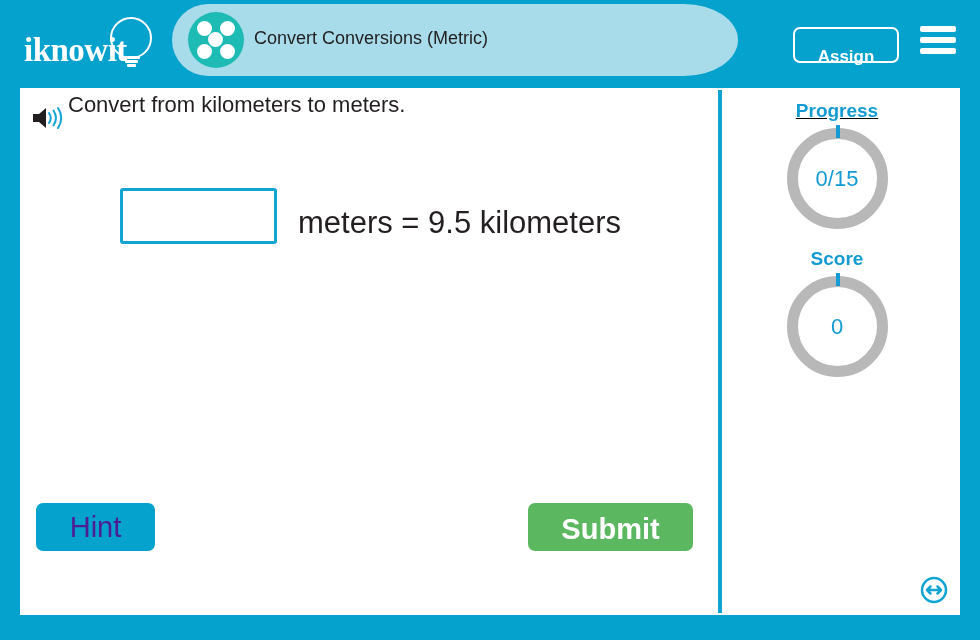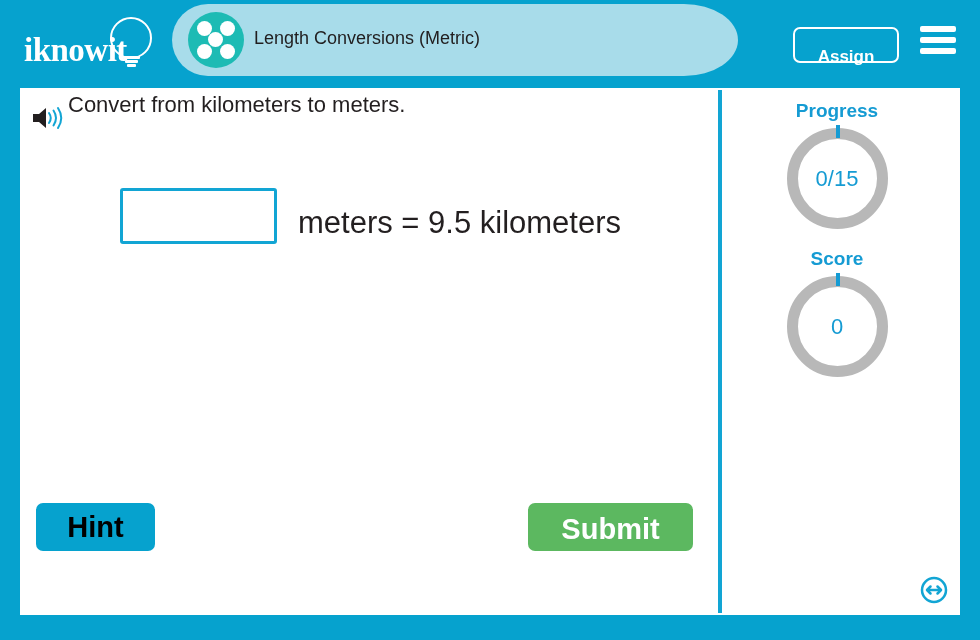--- a/index.html
+++ b/index.html
@@ -299,7 +299,7 @@
         <span class="d4"></span>
           <span class="d5"></span>
       </div>
-      <div class="title-label">Length Conversions (Metric)</div>
+      <div class="title-label">Convert Conversions (Metric)</div>
     </div>
 
     <button class="assign-btn">Assign</button>

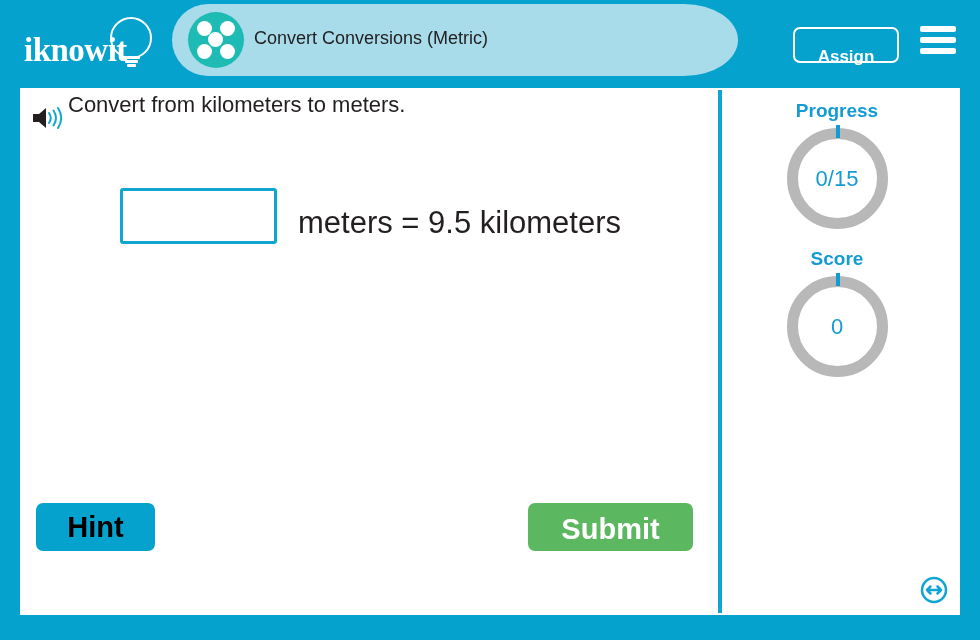--- a/index.html
+++ b/index.html
@@ -196,7 +196,7 @@
     width: 200px;
     text-align: center;
   }
-  .meter.progress { left: 717px; top: 12px; }
+  .meter.progress { left: 717px; top: 12px; text-decoration: underline; }
   .meter.score    { left: 717px; top: 160px; }
   .meter-label {
     font-size: 19px;

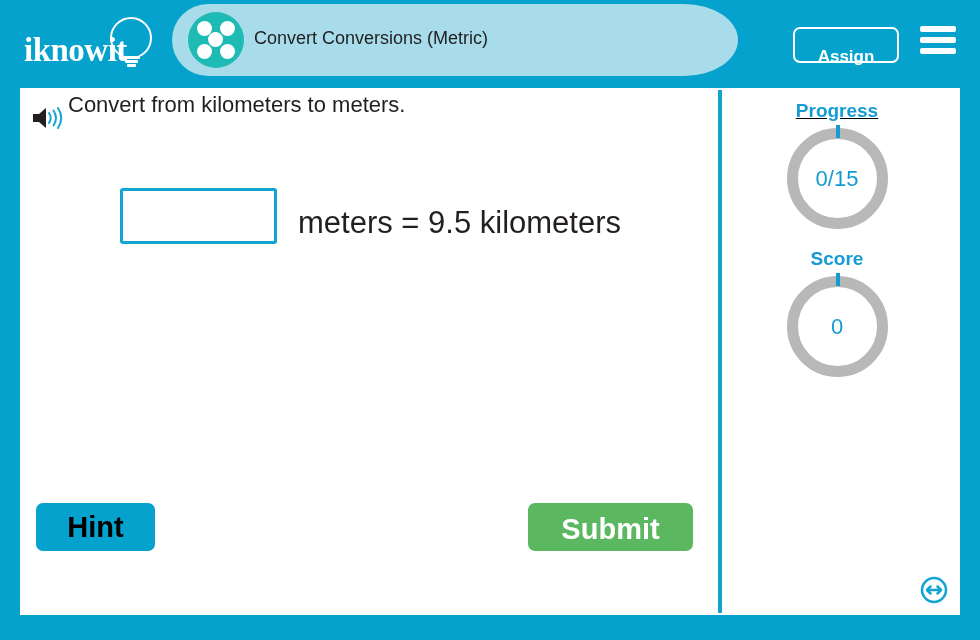--- a/index.html
+++ b/index.html
@@ -244,9 +244,9 @@
     background: #06a2ce;
     border: none;
     border-radius: 7px;
-    color: #000000;
+    color: #4c1d95;
     font-size: 29px;
-    font-weight: bold;
+    font-weight: normal;
     cursor: pointer;
     font-family: "Liberation Sans", sans-serif;
     padding: 0;

